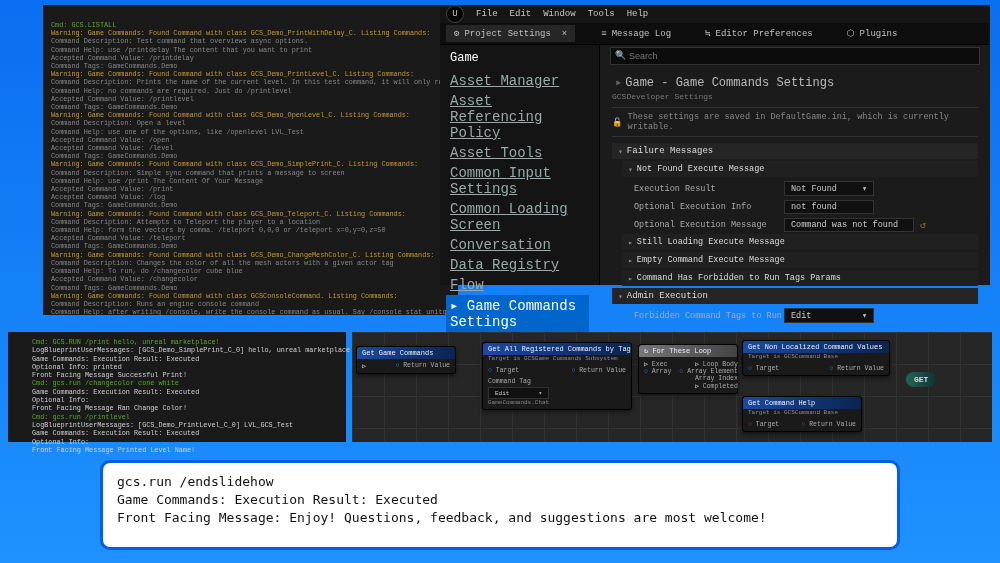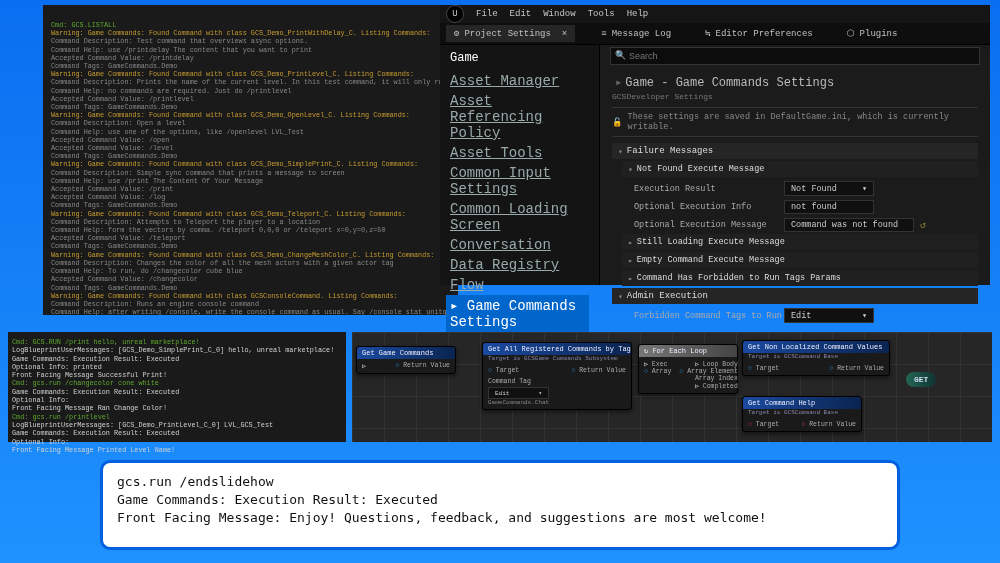--- a/index.html
+++ b/index.html
@@ -58,7 +58,7 @@
 .console2 {
   left:8px; top:332px; width:338px; height:110px;
   background:#1a1a1a; color:#d1d1d1; font-size:6.8px; line-height:8.3px;
-  padding:6px 4px;
+  padding:6px 24px;
 }
 .console2 .cmd { color:#5da82f; }
 .console2 .line { white-space:nowrap; }

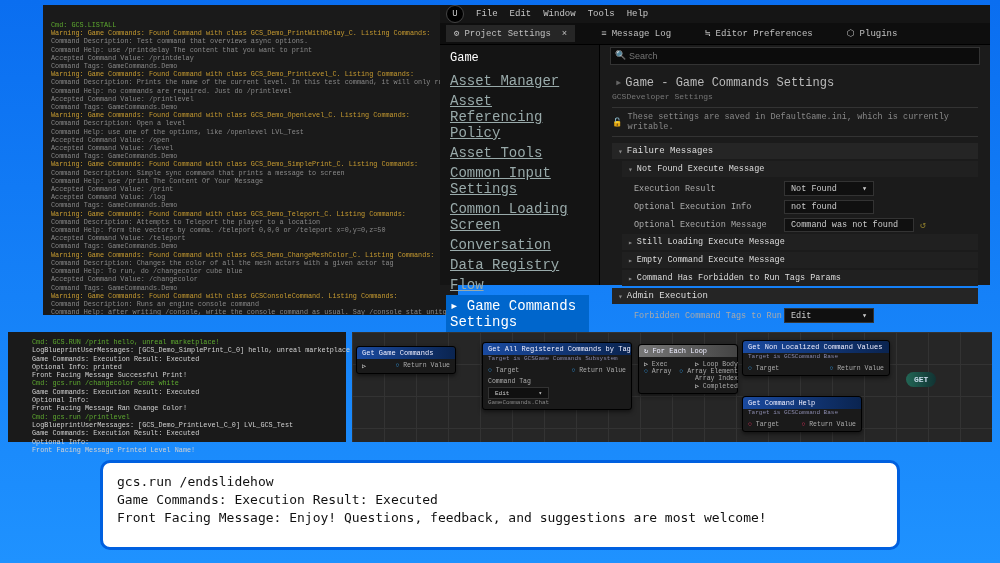--- a/index.html
+++ b/index.html
@@ -303,7 +303,7 @@
     </div>
   </div>
   <div class="node" style="left:286px; top:12px; width:100px;">
-    <div class="node-hdr macro-hdr"><span>↻</span> <span>For Each Loop</span></div>
+    <div class="node-hdr macro-hdr"><span>↻</span> <span>For These Loop</span></div>
     <div class="node-body">
       <div>
           <div class="pin exec">Exec</div>

